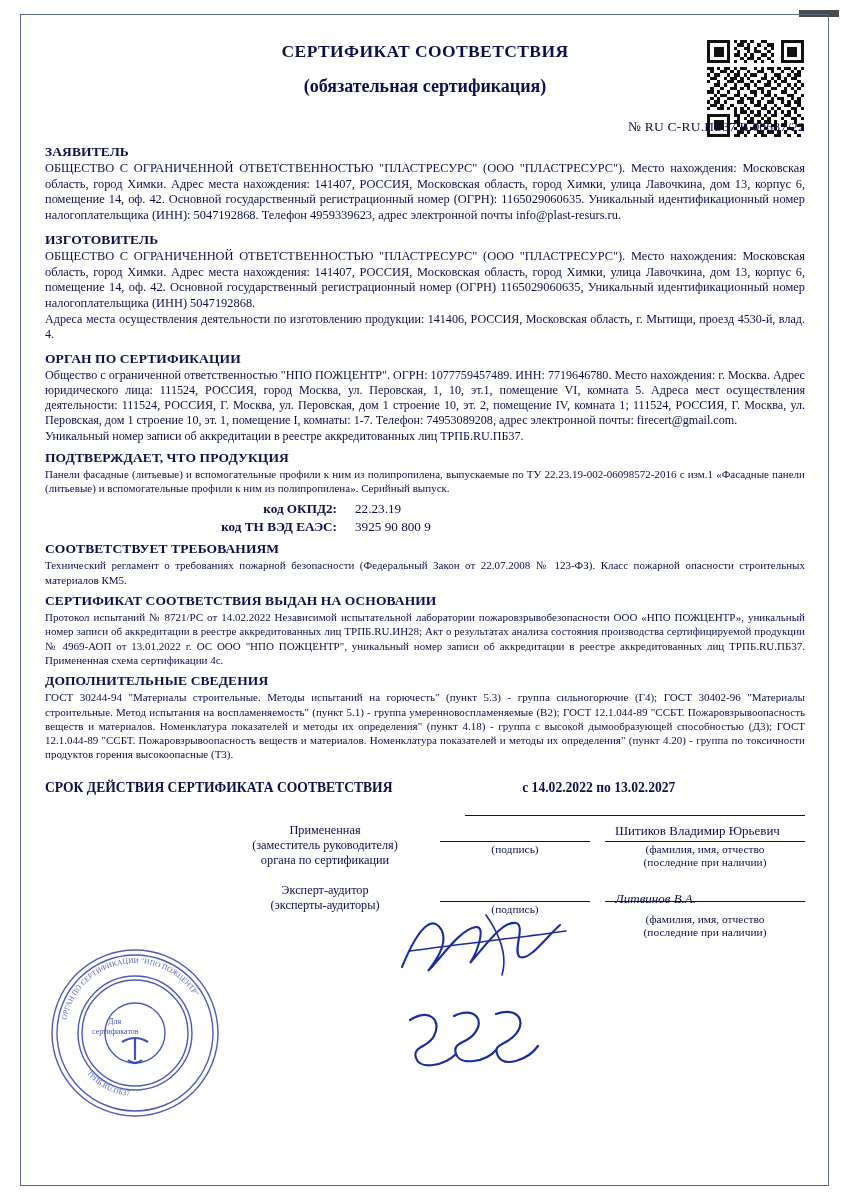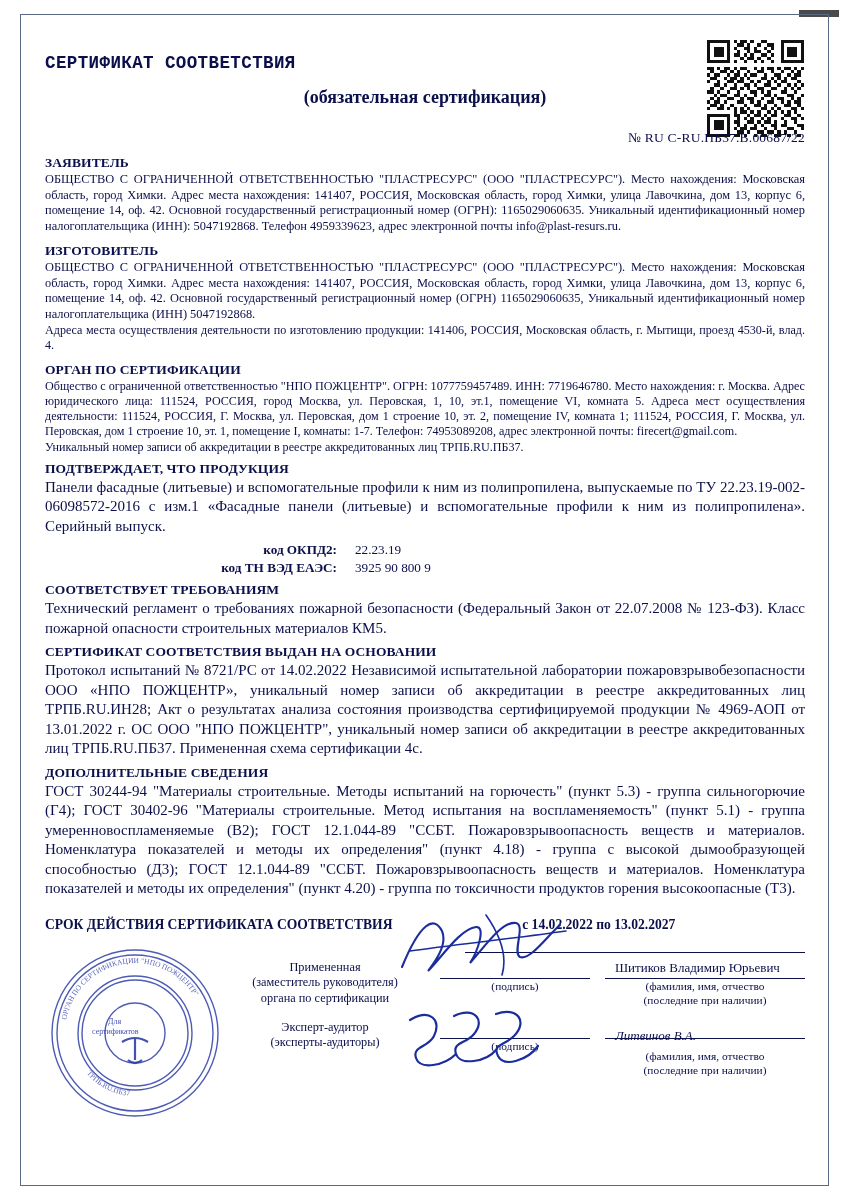--- a/index.html
+++ b/index.html
@@ -44,11 +44,11 @@
     color: #0b0f4a;
   }
   .title {
+    text-align: center;
     font-size: 17.5px;
     font-weight: bold;
     letter-spacing: 0.4px;
-    margin: 19px 0 0 0;
-    font-family: Liberation Mono, monospace;
+    margin: 7px 0 0 0;
   }
   .subtitle {
     text-align: center;

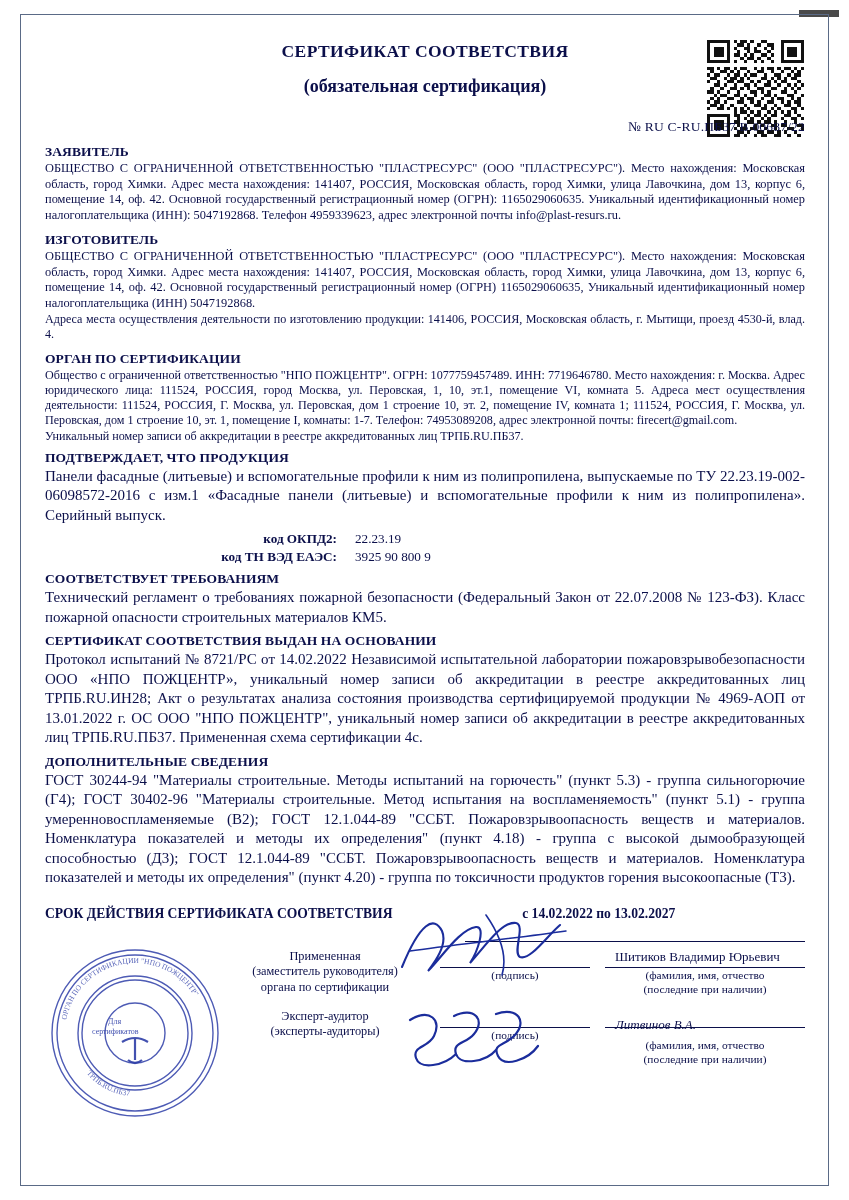--- a/index.html
+++ b/index.html
@@ -89,7 +89,7 @@
     line-height: 1.24;
   }
   p.bigger {
-    font-size: 15px;
+    font-size: 11px;
     line-height: 1.3;
   }
   .codes {

